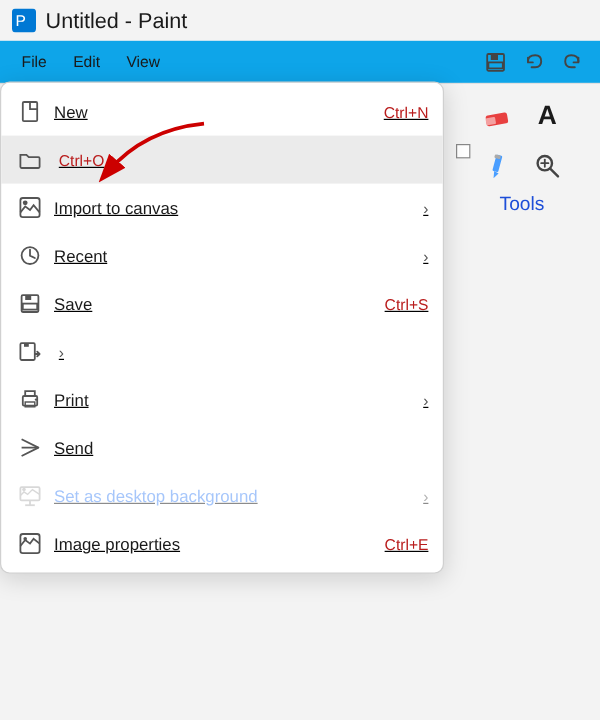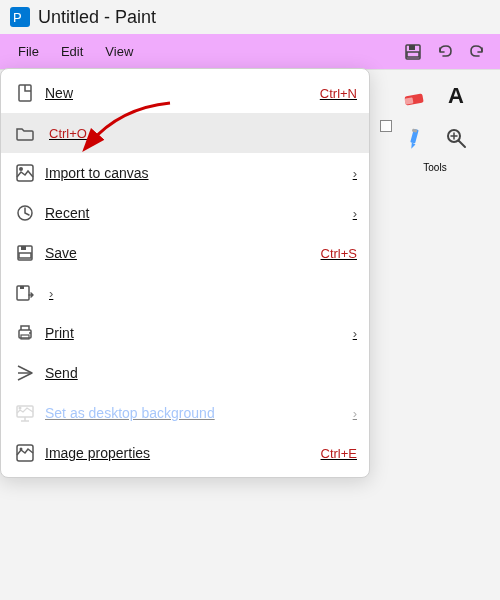--- a/index.html
+++ b/index.html
@@ -36,7 +36,7 @@
       display: flex;
       align-items: center;
       height: 36px;
-      background: #f0abfc;
+      background: #0ea5e9;
       padding: 0 8px;
       gap: 2px;
       border-bottom: 1px solid #e0e0e0;

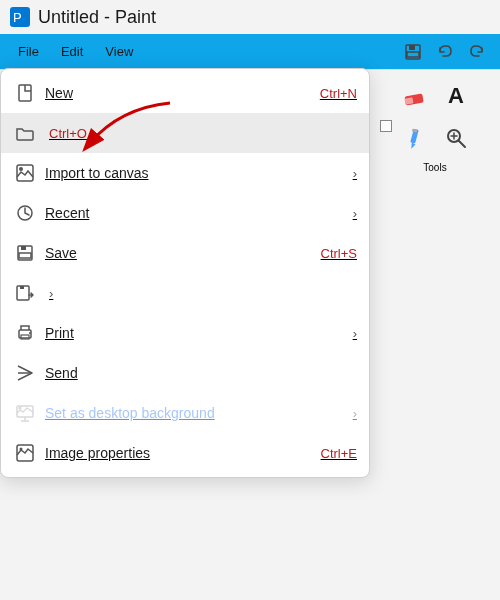--- a/index.html
+++ b/index.html
@@ -151,8 +151,8 @@
       border-radius: 4px;
     }
     .panel-label {
-      font-size: 10px;
-      color: #000000;
+      font-size: 16px;
+      color: #1d4ed8;
       text-align: center;
     }
     .canvas-placeholder {

